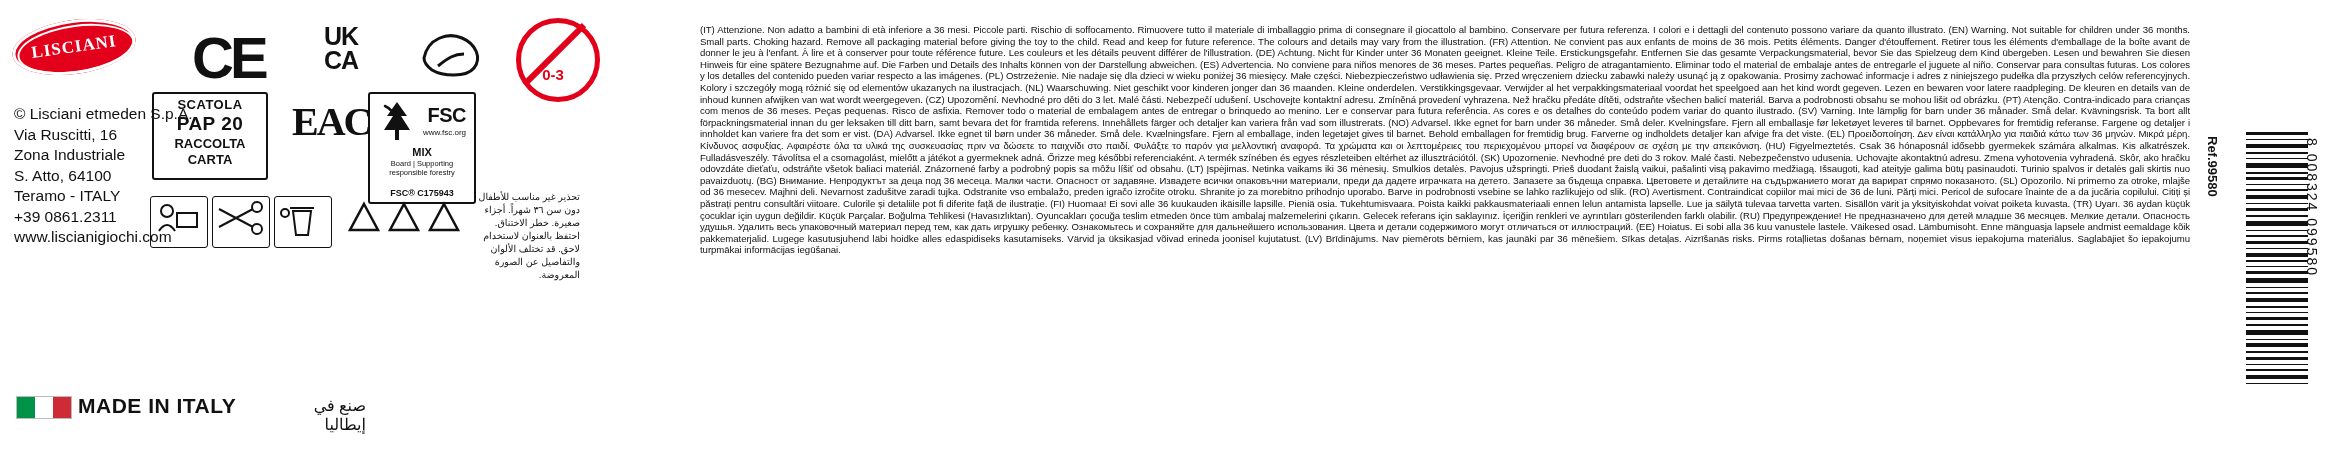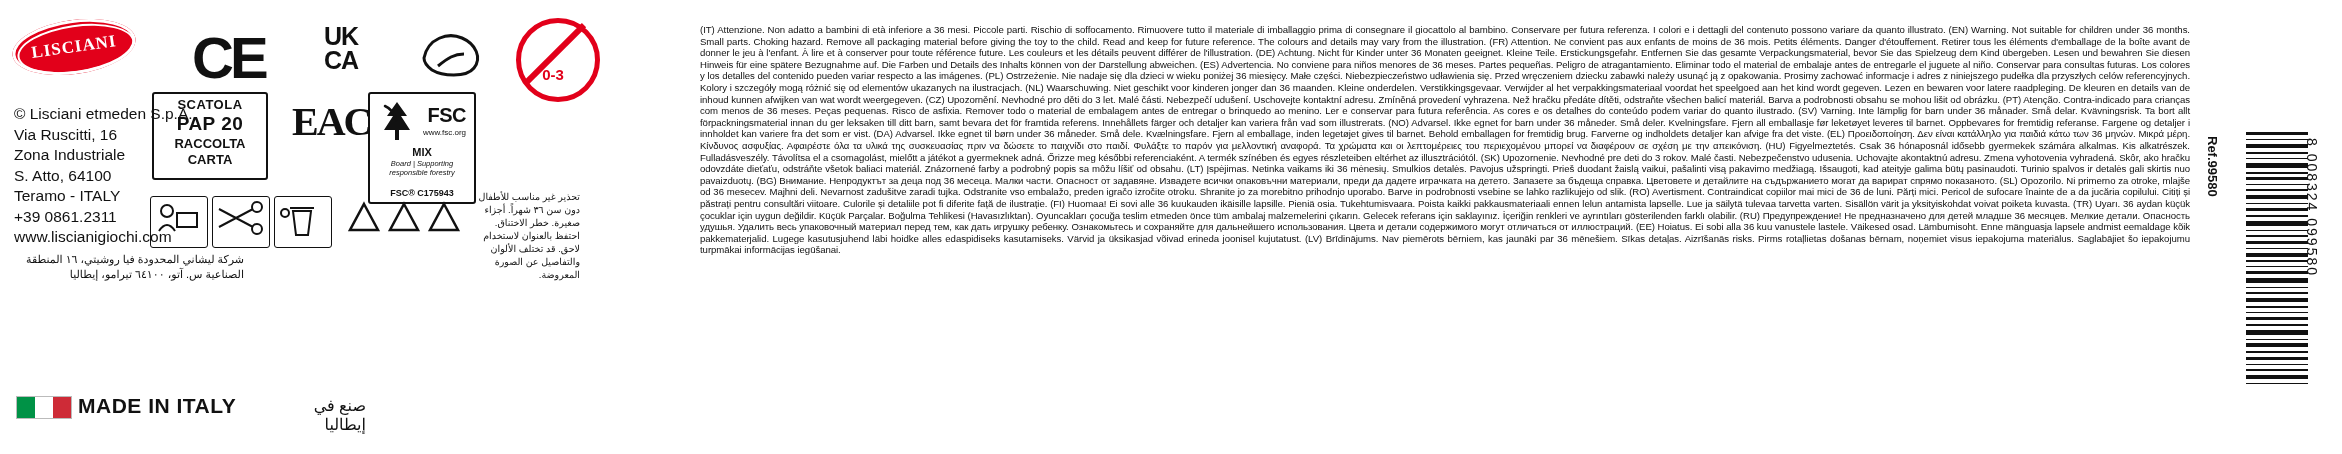--- a/index.html
+++ b/index.html
@@ -89,7 +89,7 @@
   .fsc .fsclogo{position:absolute;right:8px;top:10px;font-size:20px;font-weight:bold;letter-spacing:-0.5px;}
   .fsc .www{position:absolute;right:8px;top:34px;font-size:8px;}
   .fsc .mix{position:absolute;left:0;top:52px;width:100%;text-align:center;font-size:11px;font-weight:bold;}
-  .fsc .desc{position:absolute;left:4px;top:65px;width:96px;text-align:center;font-size:7.5px;line-height:9px;font-style:italic;}
+  .fsc .desc{position:absolute;left:4px;top:65px;width:96px;text-align:center;font-size:7.5px;line-height:9px;}
   .fsc .code{position:absolute;left:0;bottom:4px;width:100%;text-align:center;font-size:9px;font-weight:bold;}
 
   

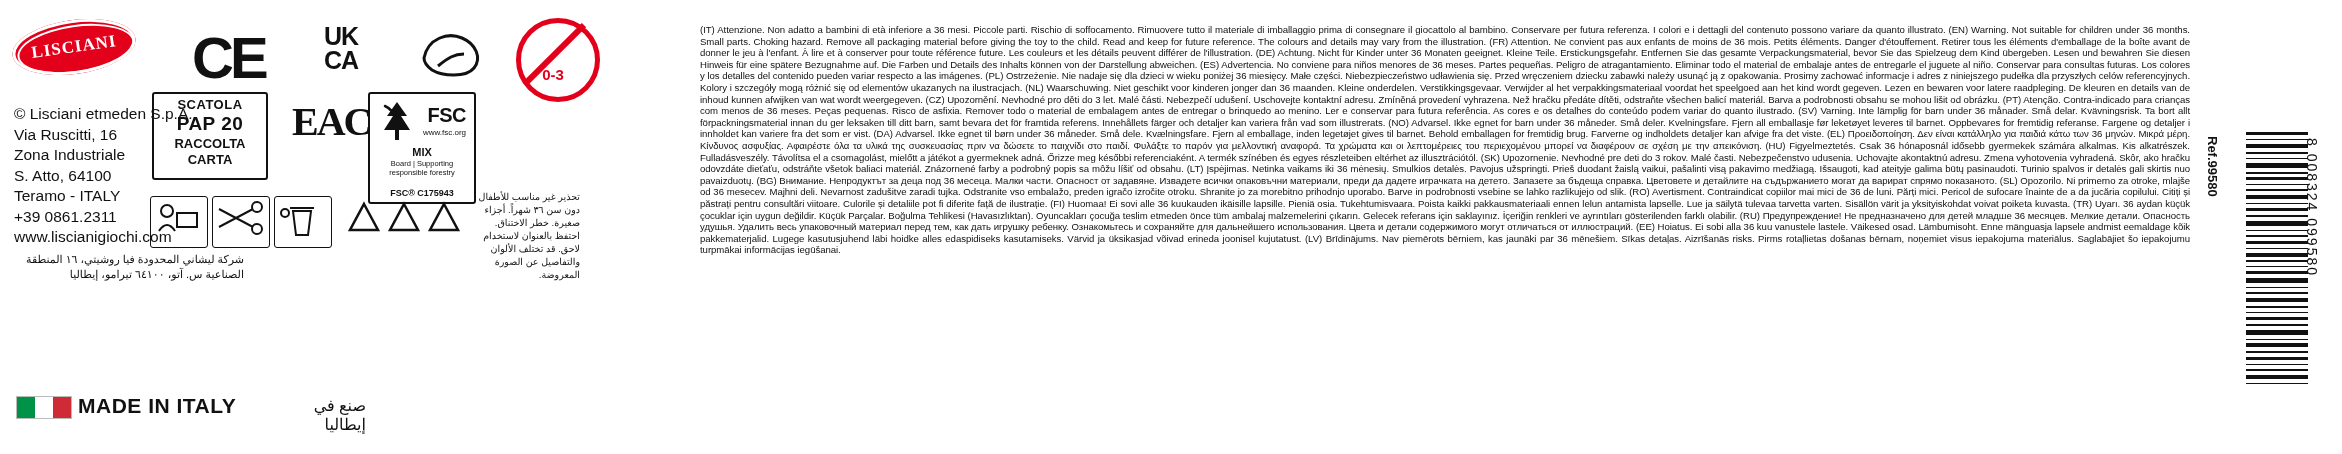--- a/index.html
+++ b/index.html
@@ -154,9 +154,6 @@
       <div class="ln">www.liscianigiochi.com</div>
     </div>
 
-    <div class="arabic-left">شركة ليشاني المحدودة
-فيا روشيتي، ١٦ المنطقة الصناعية
-س. آتو، ٦٤١٠٠ تيرامو، إيطاليا</div>
 
     <div class="madeinitaly">
       <div class="flag">

